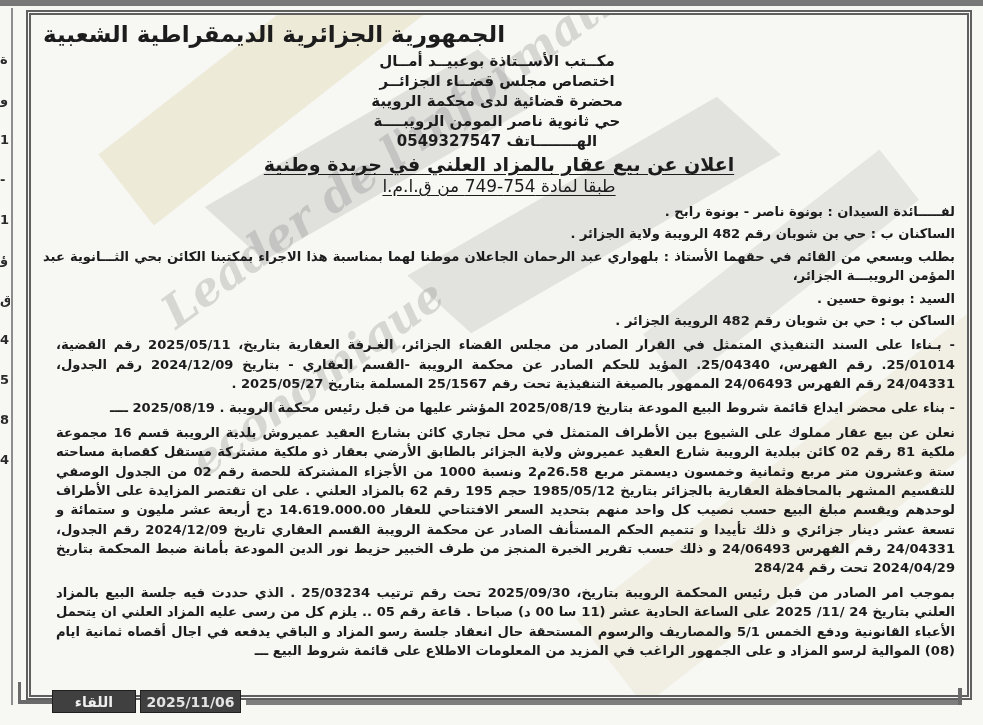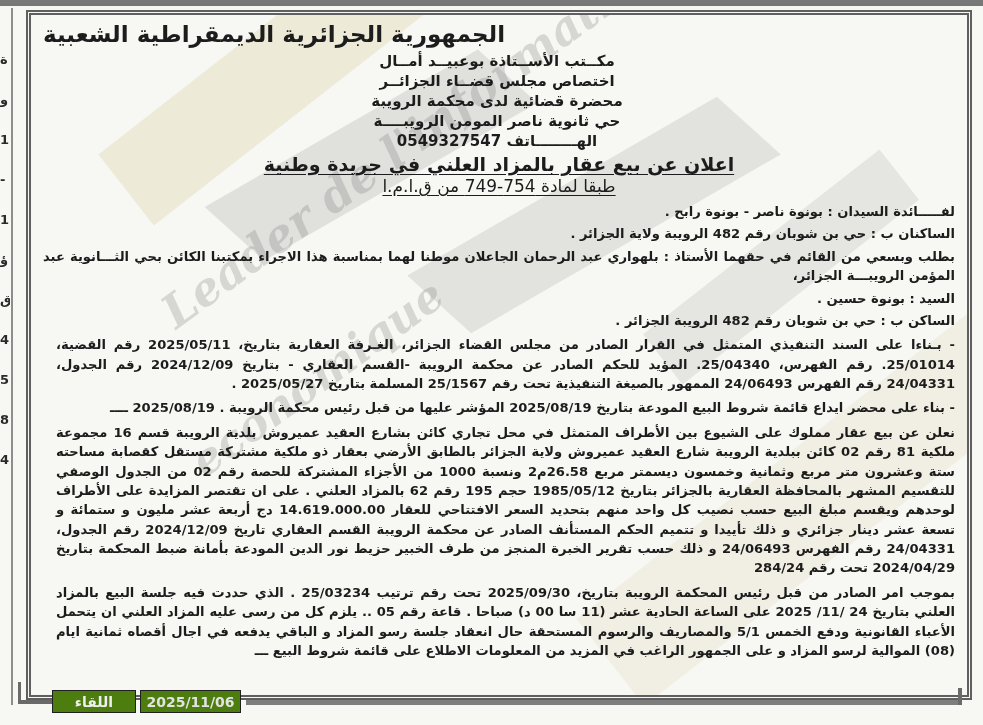--- a/index.html
+++ b/index.html
@@ -66,7 +66,7 @@
   .bottom-line{position:absolute;left:246px;top:700px;width:716px;height:5px;background:#7d7d7d;}
   .bottom-line-endcap{position:absolute;left:958px;top:688px;width:4px;height:17px;background:#6a6a6a;}
   .stamp-box{
-    position:absolute;top:690px;height:23px;background:#4d7c0f;color:#efefef;
+    position:absolute;top:690px;height:23px;background:#404040;color:#efefef;
     font-weight:bold;font-size:14px;line-height:23px;text-align:center;
     border:1px solid #202020;box-sizing:border-box;
   }

